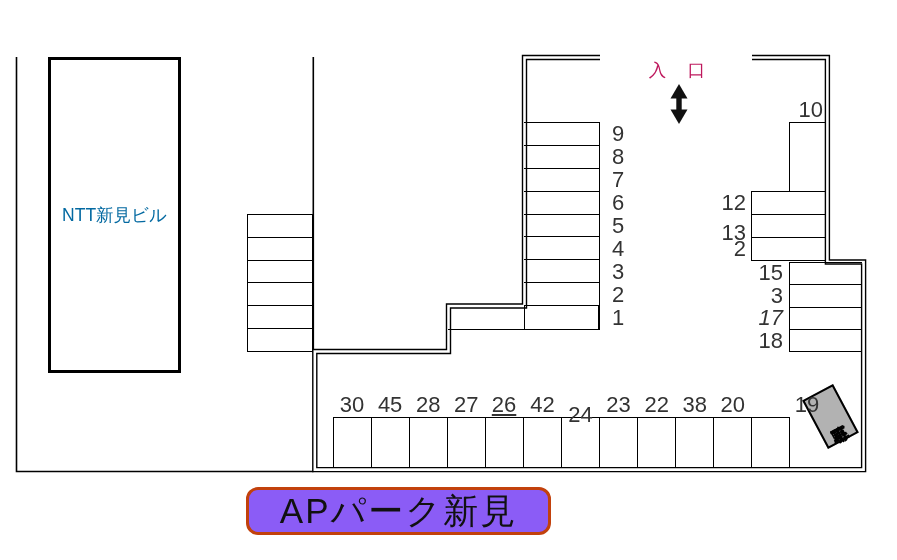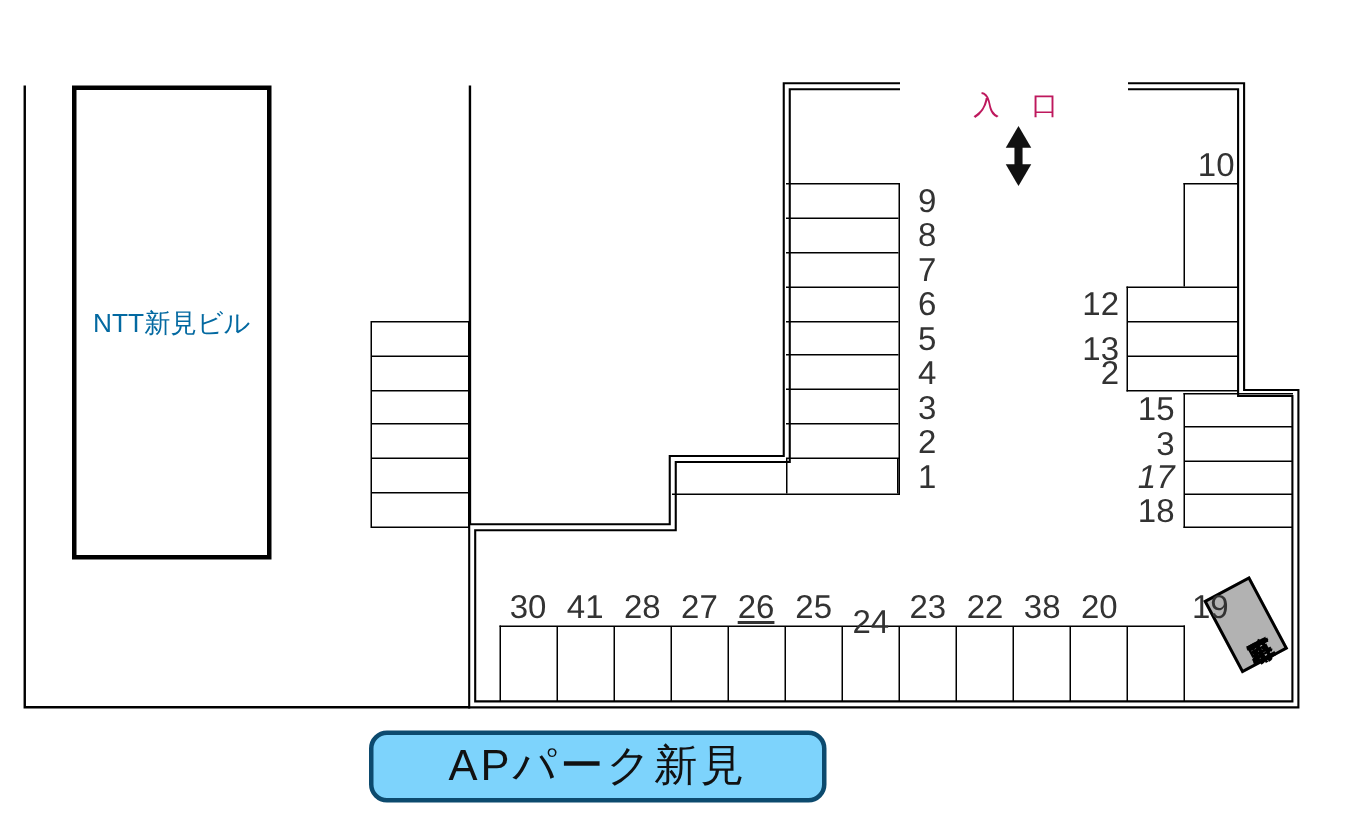--- a/index.html
+++ b/index.html
@@ -148,7 +148,7 @@
       <div class="cell"></div>
     </div>
     <div class="num center" style="left: 333px; top: 394px; width: 38.08px; height: 21px;">30</div>
-    <div class="num center" style="left: 371.08px; top: 394px; width: 38.08px; height: 21px;">41</div>
+    <div class="num center" style="left: 371.08px; top: 394px; width: 38.08px; height: 21px;">45</div>
     <div class="num center" style="left: 409.16px; top: 394px; width: 38.08px; height: 21px;">28</div>
     <div class="num center" style="left: 447.24px; top: 394px; width: 38.08px; height: 21px;">27</div>
     <div class="num center" style="left: 485px; top: 394px; width: 38.08px; height: 21px; text-decoration: underline;">26</div>

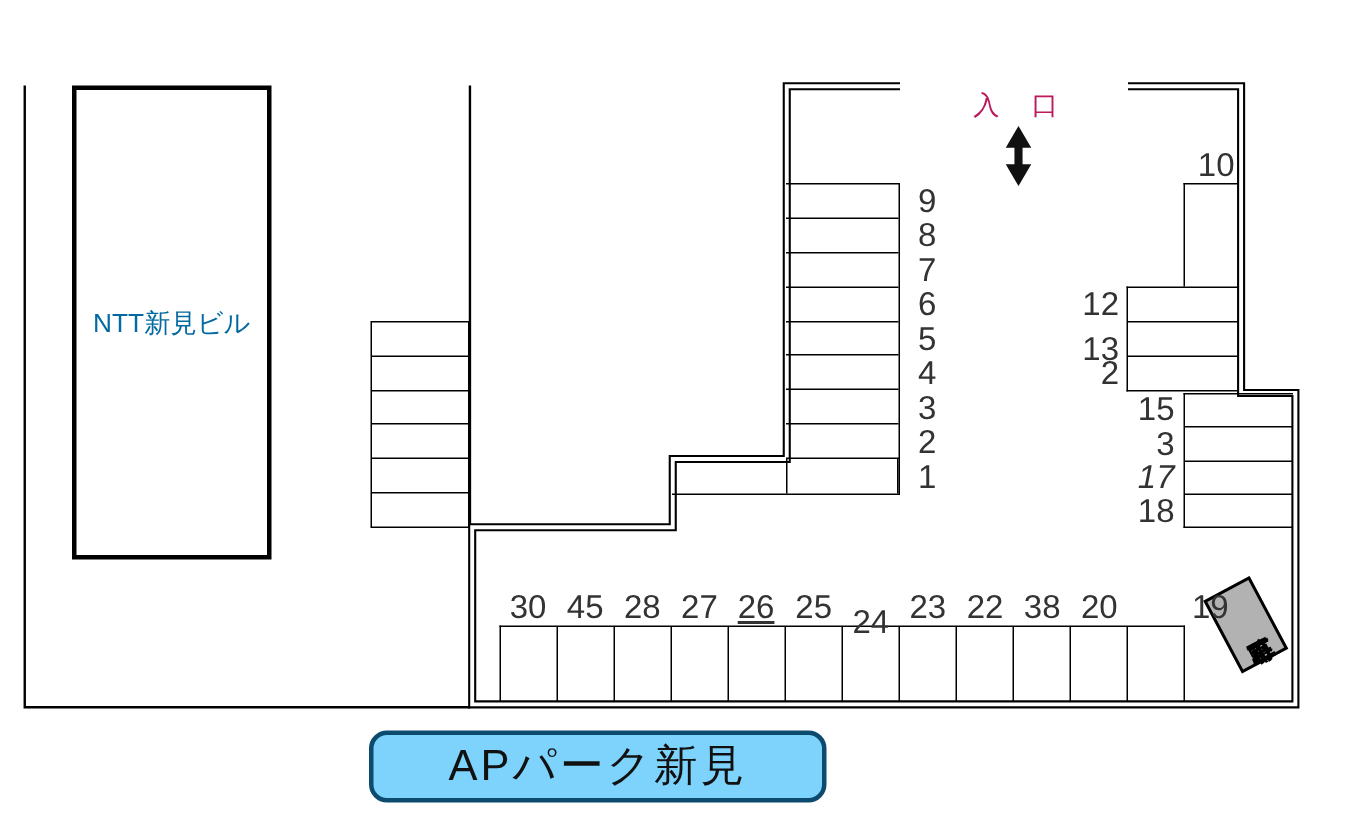--- a/index.html
+++ b/index.html
@@ -152,7 +152,7 @@
     <div class="num center" style="left: 409.16px; top: 394px; width: 38.08px; height: 21px;">28</div>
     <div class="num center" style="left: 447.24px; top: 394px; width: 38.08px; height: 21px;">27</div>
     <div class="num center" style="left: 485px; top: 394px; width: 38.08px; height: 21px; text-decoration: underline;">26</div>
-    <div class="num center" style="left: 523.4px; top: 394px; width: 38.08px; height: 21px;">25</div>
+    <div class="num center" style="left: 523.4px; top: 394px; width: 38.08px; height: 21px;">42</div>
     <div class="num center" style="left: 561.48px; top: 404px; width: 38.08px; height: 21px;">24</div>
     <div class="num center" style="left: 599.56px; top: 394px; width: 38.08px; height: 21px;">23</div>
     <div class="num center" style="left: 637.64px; top: 394px; width: 38.08px; height: 21px;">22</div>

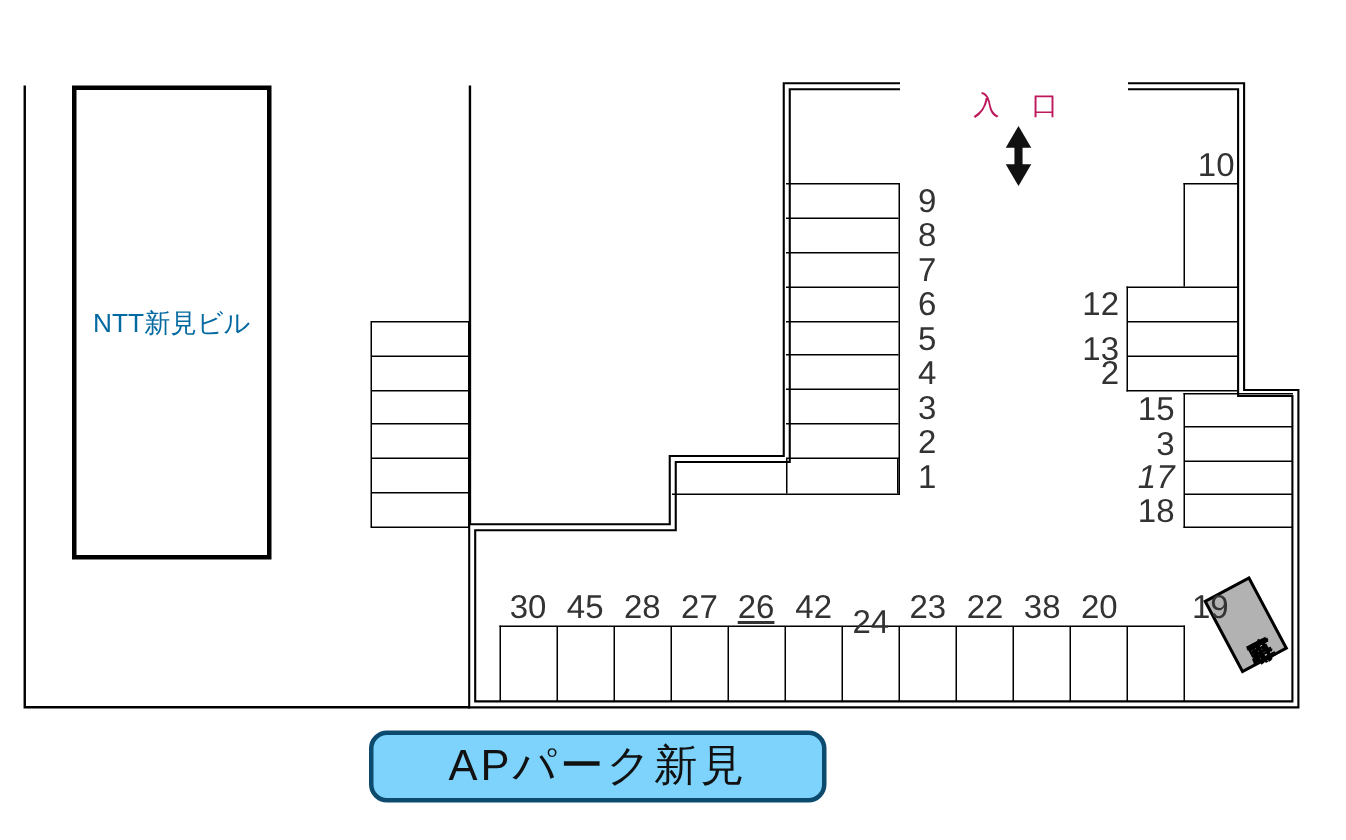--- a/index.html
+++ b/index.html
@@ -36,9 +36,9 @@
     font-size:17.5px; color:#be185d; letter-spacing:2px;
   }
   .title-box {
-    border:3px solid #0c4a6e; border-radius:12px; background:#7dd3fc;
+    border:3px solid #c2410c; border-radius:12px; background:#8b5cf6;
     display:flex; align-items:center; justify-content:center;
-    font-size:29px; letter-spacing:2px; color:#111;
+    font-size:35px; letter-spacing:2px; color:#111;
   }
   .noparking {
     background:var(--np,#b2b2b2); border:2px solid #000;

